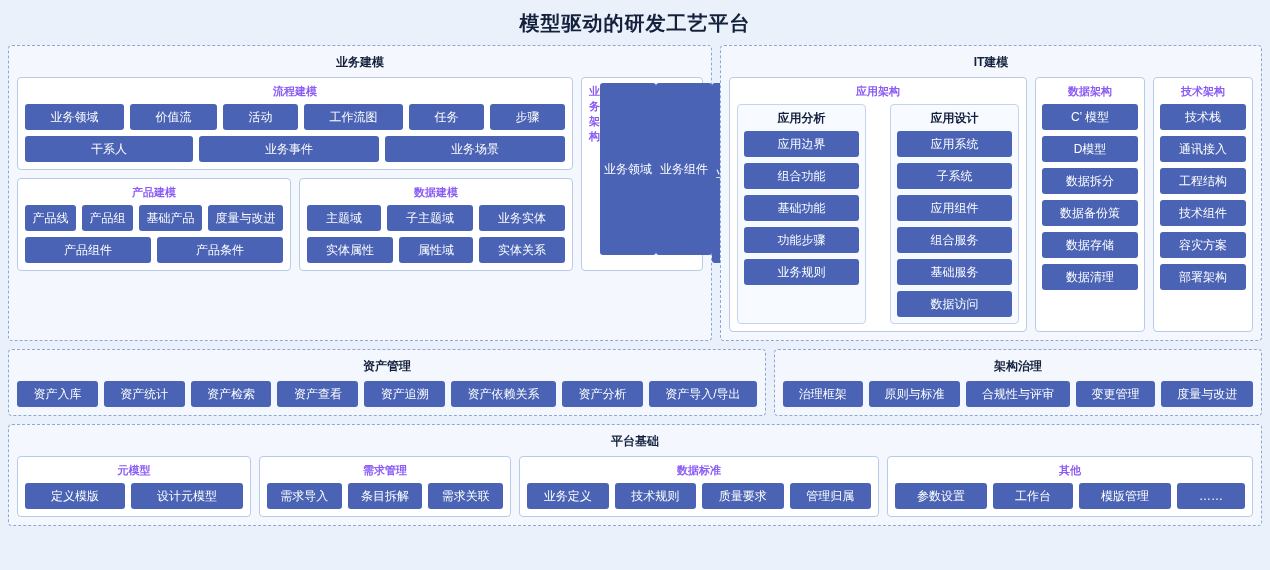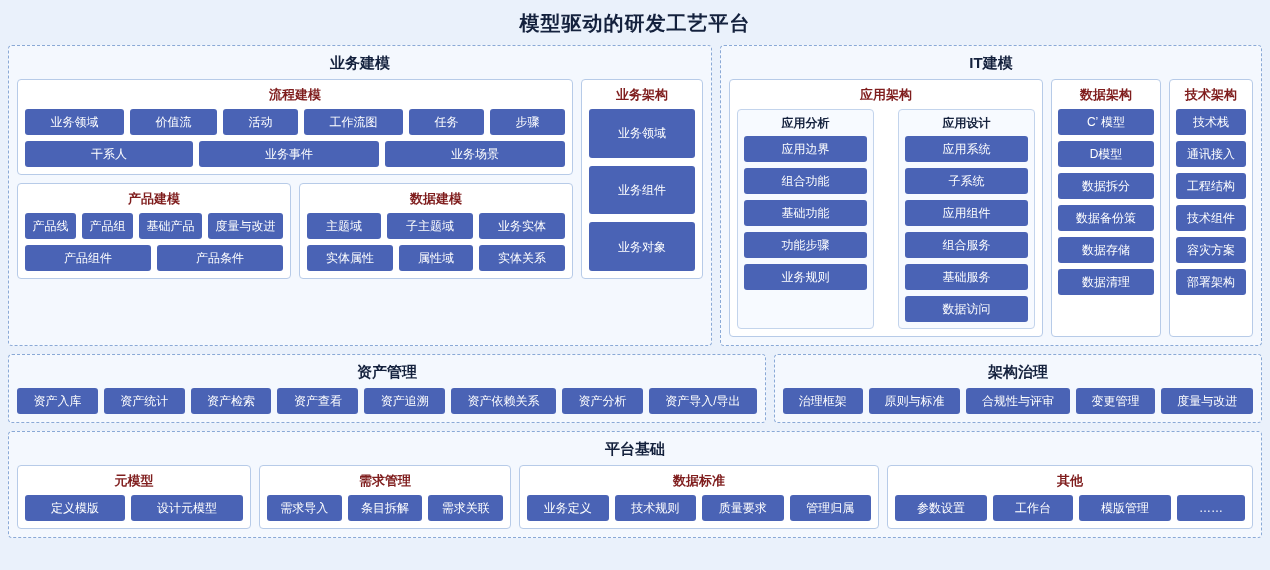--- a/index.html
+++ b/index.html
@@ -43,7 +43,7 @@
   }
   .panel-title {
     text-align: center;
-    font-size: 15px;
+    font-size: 12px;
     font-weight: bold;
     color: #14213d;
     padding: 2px 0 6px 0;

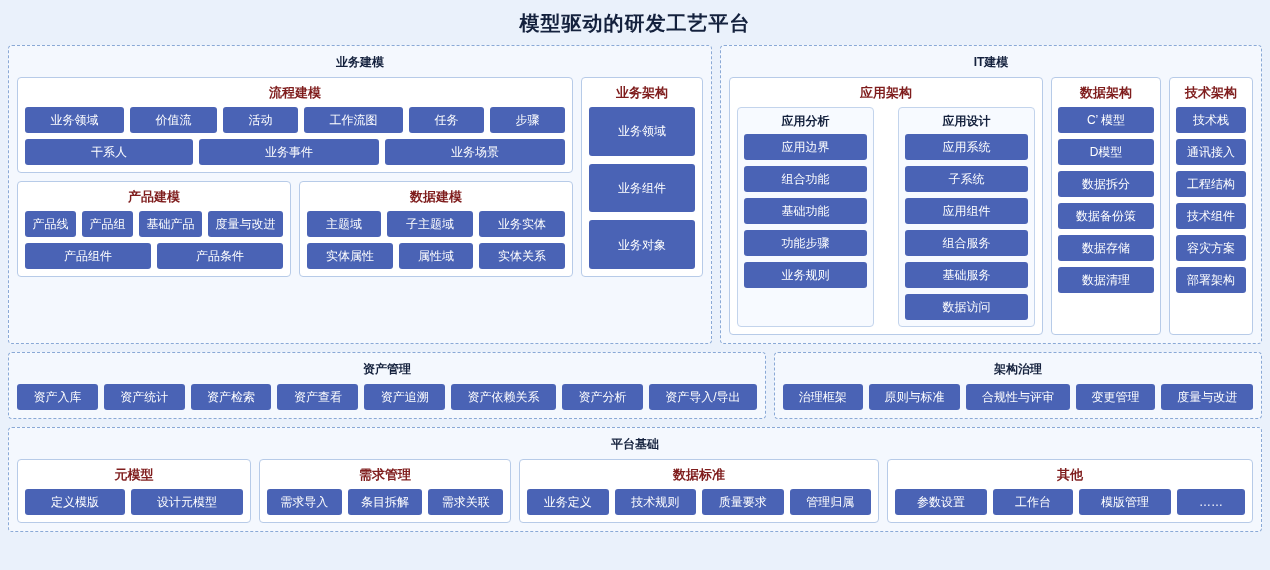--- a/index.html
+++ b/index.html
@@ -57,9 +57,9 @@
   }
   .sub-title {
     text-align: center;
-    font-size: 13px;
+    font-size: 11px;
     font-weight: bold;
-    color: #7f1d1d;
+    color: #8b5cf6;
     padding: 1px 0 5px 0;
   }
   .small-title {

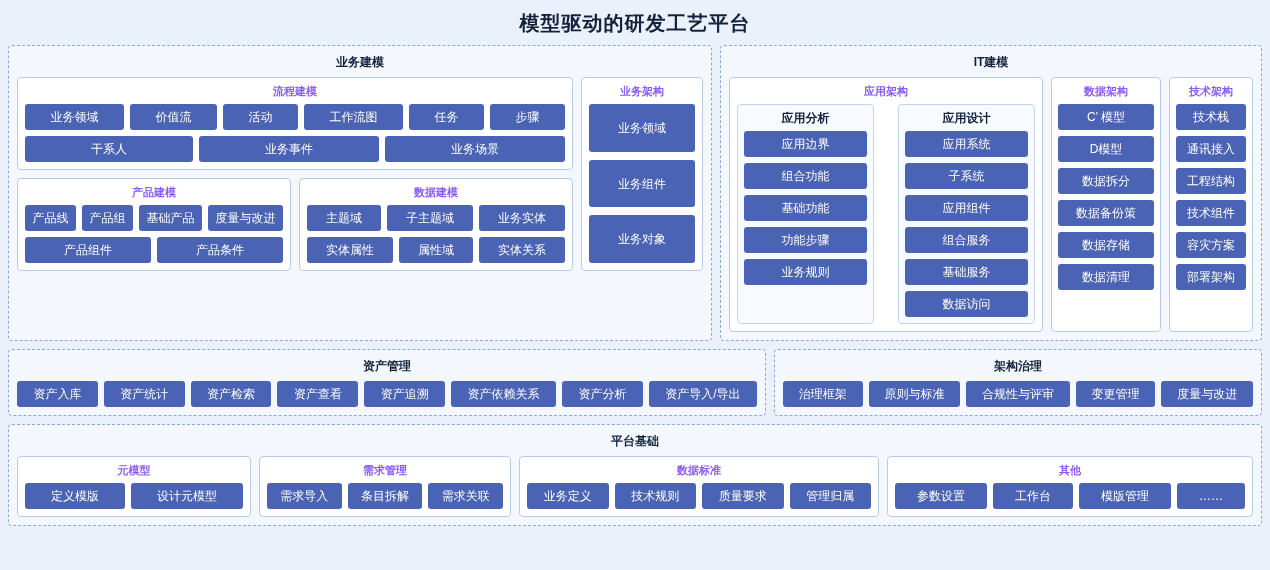--- a/index.html
+++ b/index.html
@@ -105,7 +105,7 @@
     box-sizing: border-box;
     height: 100%;
     display: flex;
-    flex-direction: column;
+    flex-direction: row;
   }
   .arch-col .chip {
     padding: 16px 4px;

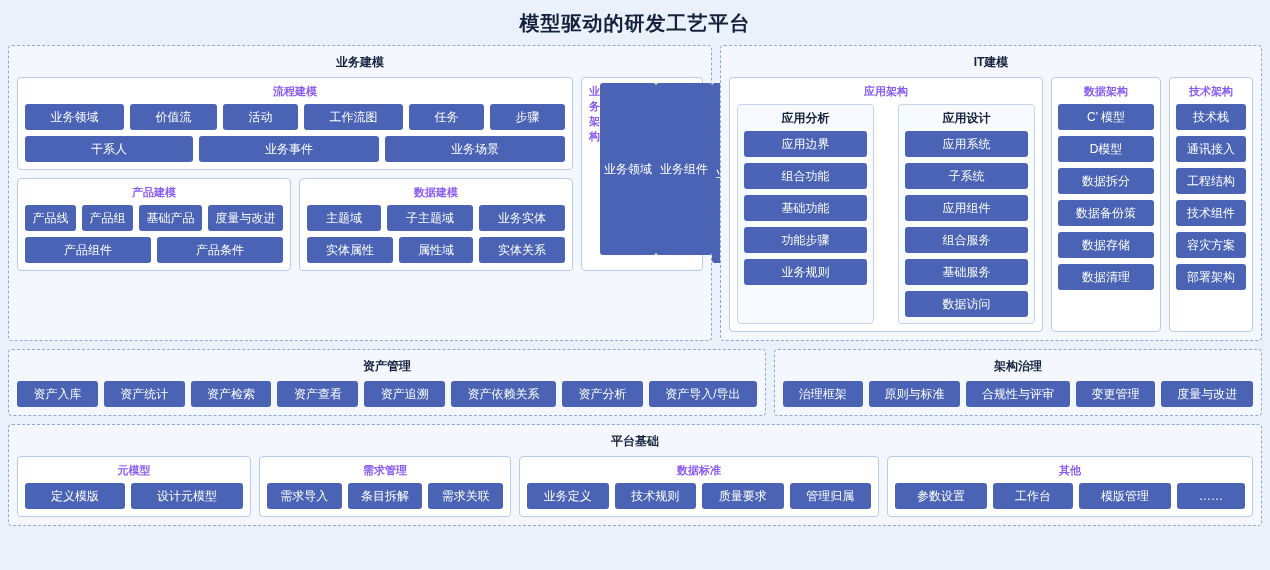--- a/index.html
+++ b/index.html
@@ -133,7 +133,7 @@
   }
   .vcol .chip { padding: 7px 4px; }
   .data-arch { width: 110px; }
-  .tech-arch { width: 84px; }
+  .tech-arch { width: 100px; }
   .col-panel {
     border: 1px solid #b7cbe8;
     border-radius: 4px;

